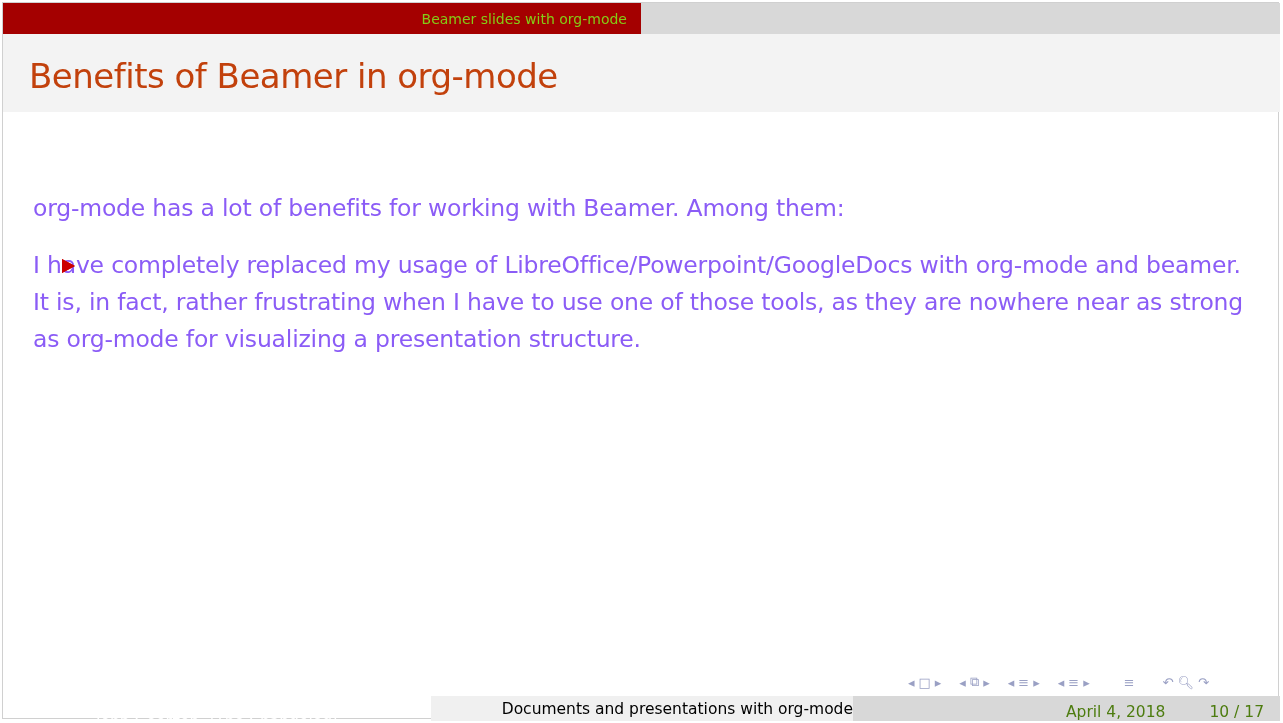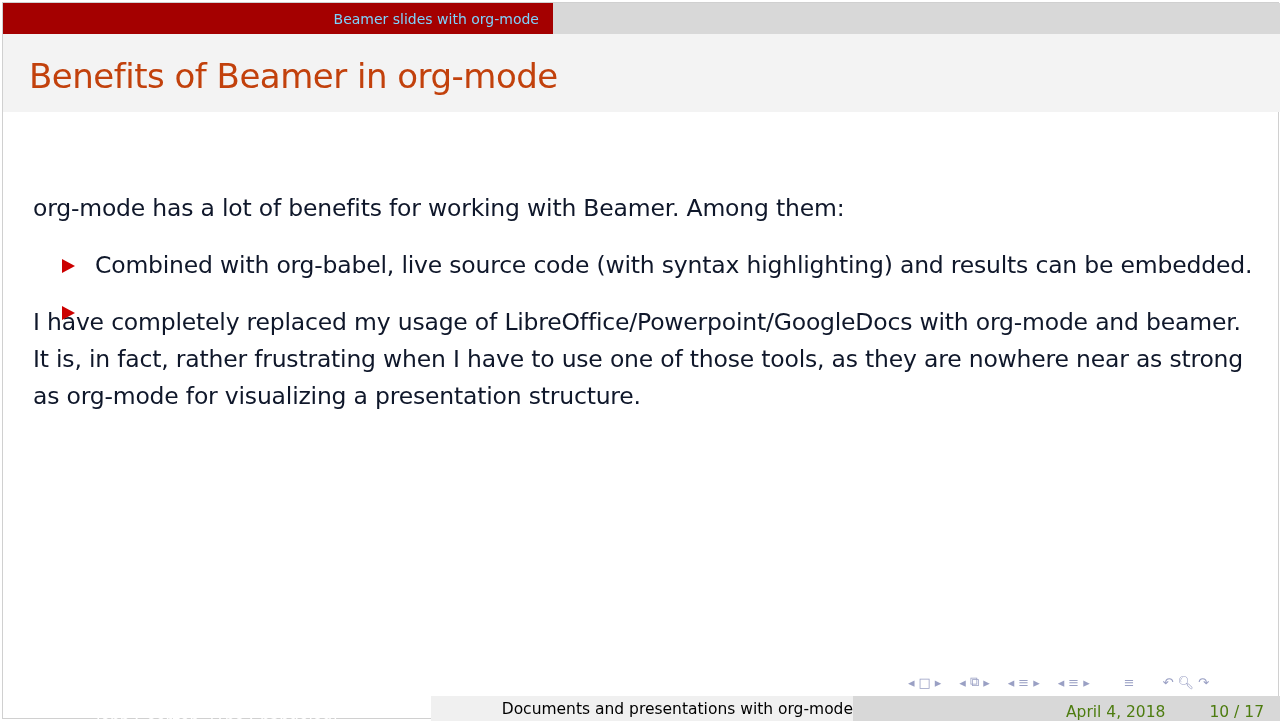--- a/index.html
+++ b/index.html
@@ -18,7 +18,7 @@
     display: flex;
   }
   .headline .left {
-    width: 550px; background: #a40000; color: #7dd3fc;
+    width: 638px; background: #a40000; color: #84cc16;
     font-size: 14px; display: flex; align-items: center; justify-content: flex-end;
     padding-right: 14px; box-sizing: border-box;
   }

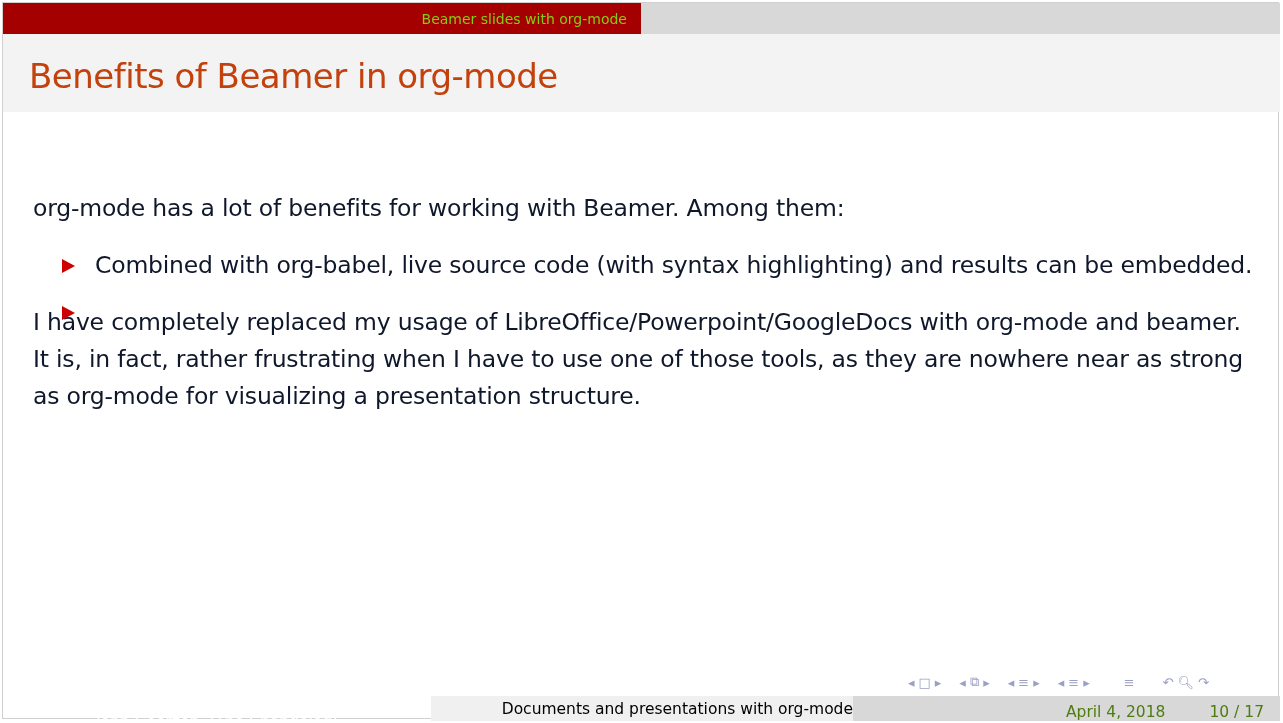--- a/index.html
+++ b/index.html
@@ -34,7 +34,7 @@
   }
   .content {
     position: absolute; left: 33px; top: 190px; width: 1220px;
-    font-size: 23.5px; color: #0f172a; line-height: 37px;
+    font-size: 23.5px; color: #8b5cf6; line-height: 37px;
     letter-spacing: -0.2px;
   }
   .content p { margin: 0; }

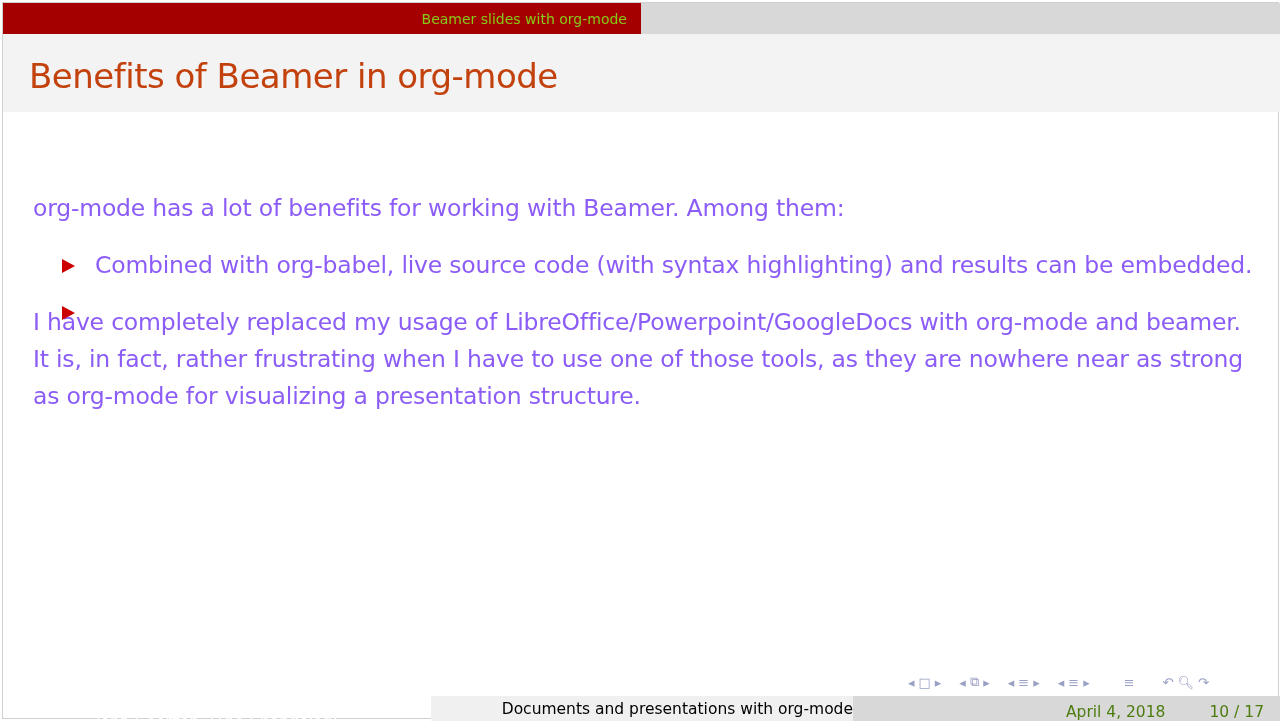--- a/index.html
+++ b/index.html
@@ -91,7 +91,6 @@
   <ul>
     <li>
       <span class="bullet"></span>
-      <span>Combined with org-babel, live source code (with syntax highlighting) and results can be embedded.</span>
     </li>
     <li>
       <span class="bullet"></span>

